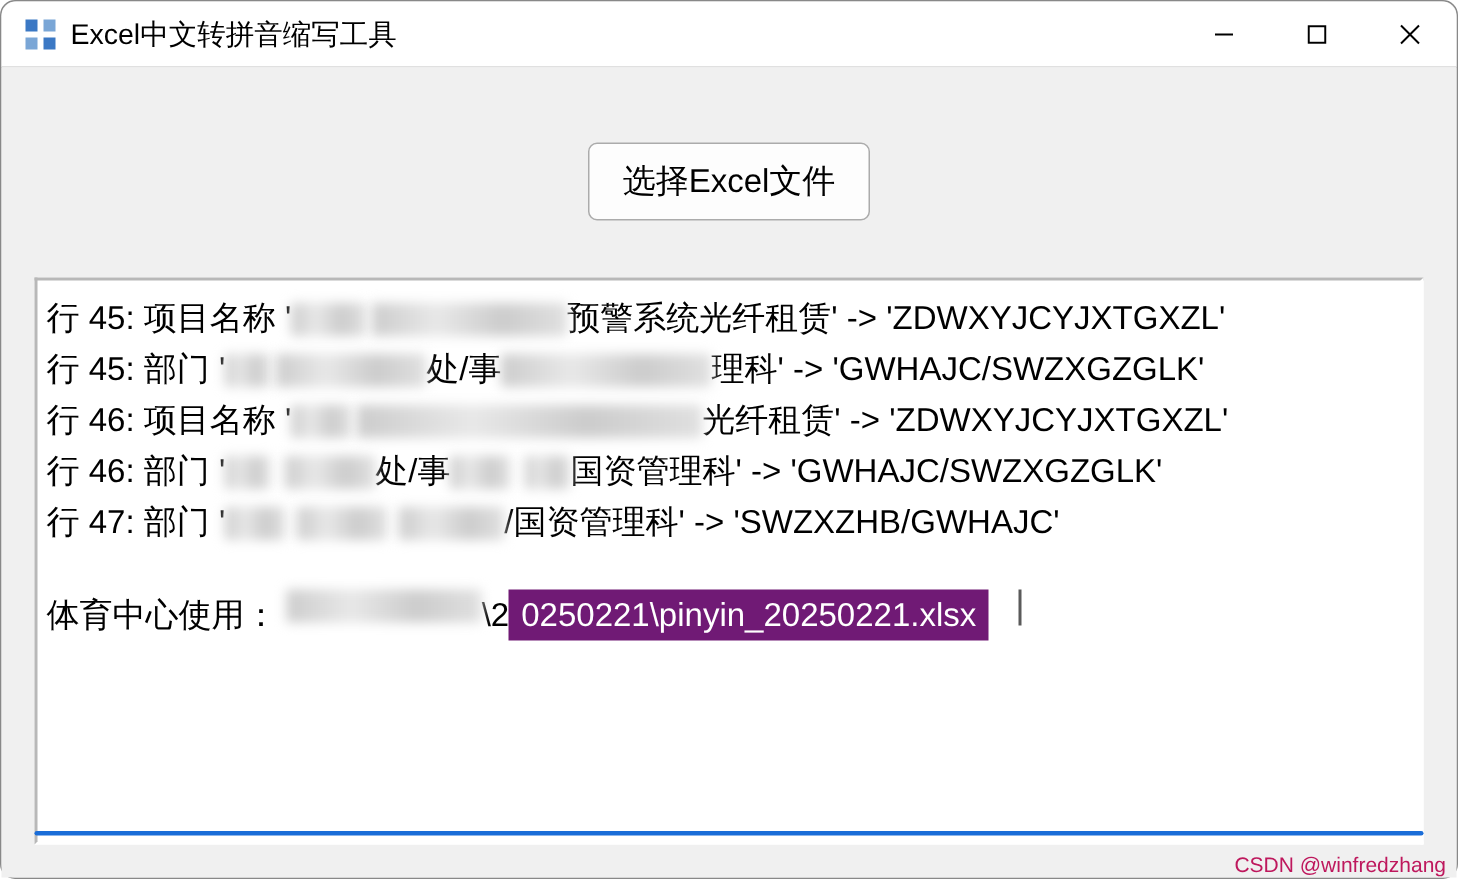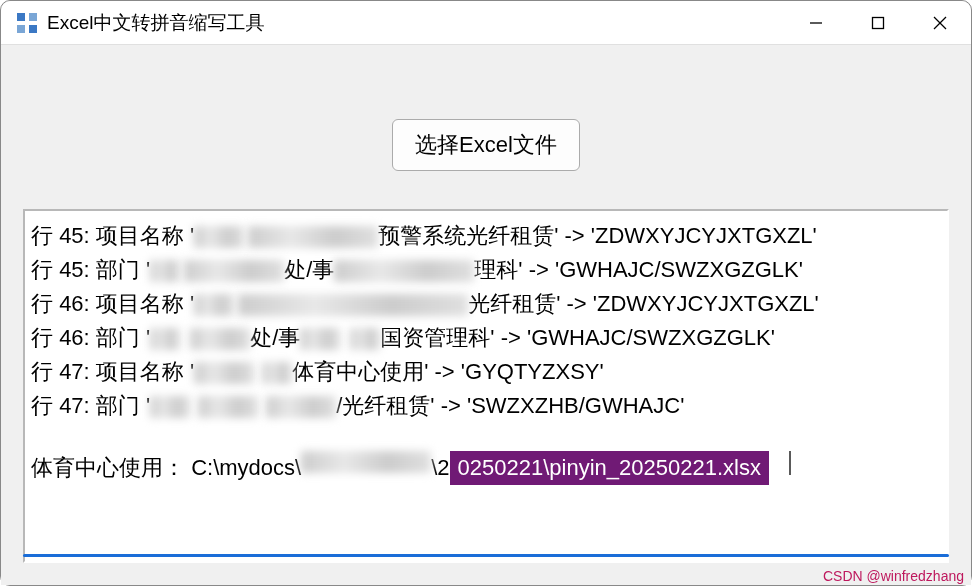--- a/index.html
+++ b/index.html
@@ -22,7 +22,6 @@
       display: flex;
       flex-direction: column;
       background: #f0f0f0;
-      gap: 24px;
     }
     .titlebar {
       height: 44px;

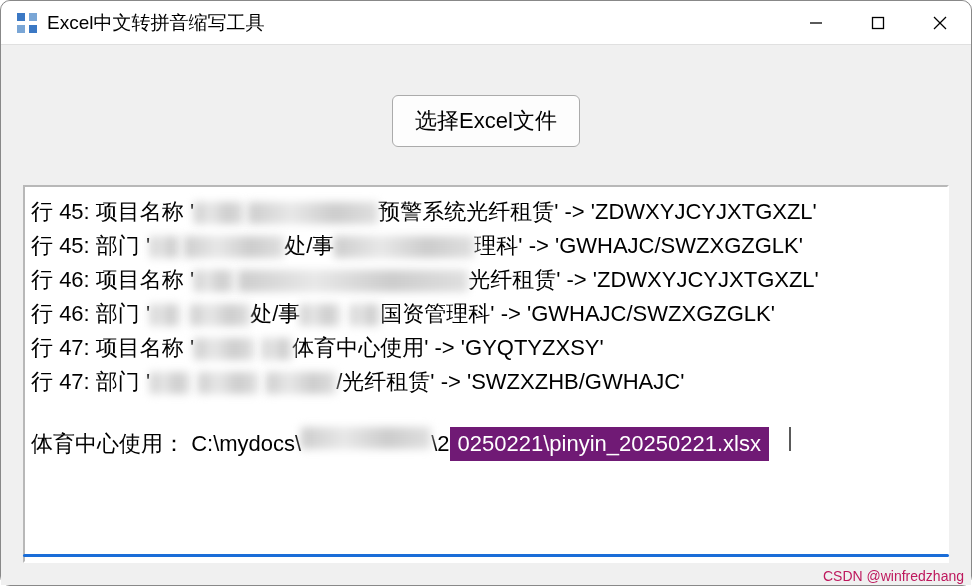--- a/index.html
+++ b/index.html
@@ -206,11 +206,6 @@
         </span>
       </div>
 
-      <div class="log-line">
-        <span class="log-row">
-          <span>行</span>&nbsp;<span>47</span><span>:</span>&nbsp;<span>项目名称</span>&nbsp;<span>'</span><span class="blur" style="width:60px"></span><span class="blur" style="width:30px;margin-left:8px"></span><span>体育中心使用</span><span>'</span>&nbsp;<span>-&gt;</span>&nbsp;<span>'</span><span>GYQTYZXSY</span><span>'</span>
-        </span>
-      </div>
 
       <div class="log-line">
         <span class="log-row">

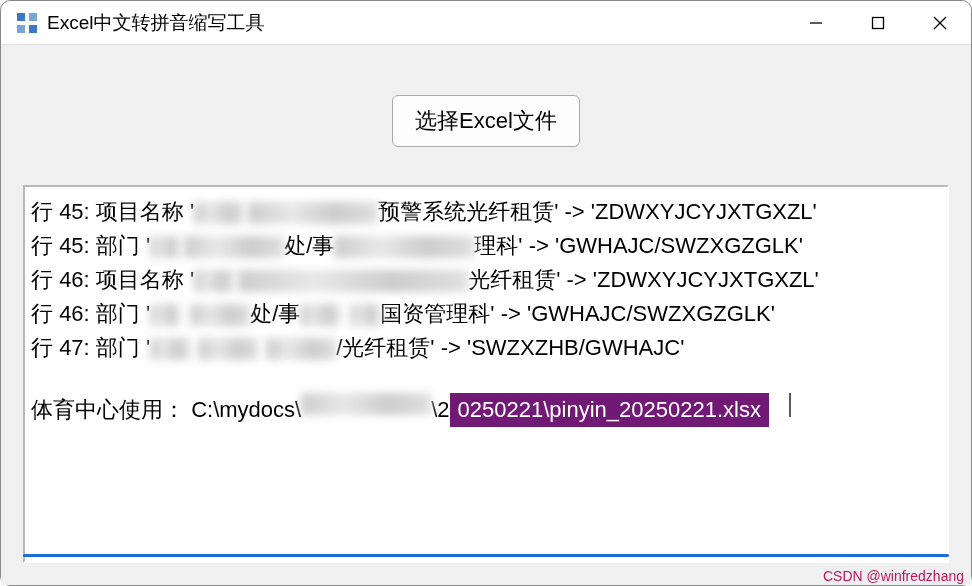--- a/index.html
+++ b/index.html
@@ -209,7 +209,7 @@
 
       <div class="log-line">
         <span class="log-row">
-          <span>行</span>&nbsp;<span>47</span><span>:</span>&nbsp;<span>部门</span>&nbsp;<span>'</span><span class="blur" style="width:40px"></span><span class="blur" style="width:60px;margin-left:8px"></span><span class="blur" style="width:70px;margin-left:8px"></span><span>/光纤租赁</span><span>'</span>&nbsp;<span>-&gt;</span>&nbsp;<span>'</span><span>SWZXZHB/GWHAJC</span><span>'</span>
+          <span>行</span>&nbsp;<span>47</span><span>:</span>&nbsp;<span>部门</span>&nbsp;<span>'</span><span class="blur" style="width:40px"></span><span class="blur" style="width:60px;margin-left:8px"></span><span class="blur" style="width:70px;margin-left:8px"></span><span>/国资管理科</span><span>'</span>&nbsp;<span>-&gt;</span>&nbsp;<span>'</span><span>SWZXZHB/GWHAJC</span><span>'</span>
         </span>
       </div>
 

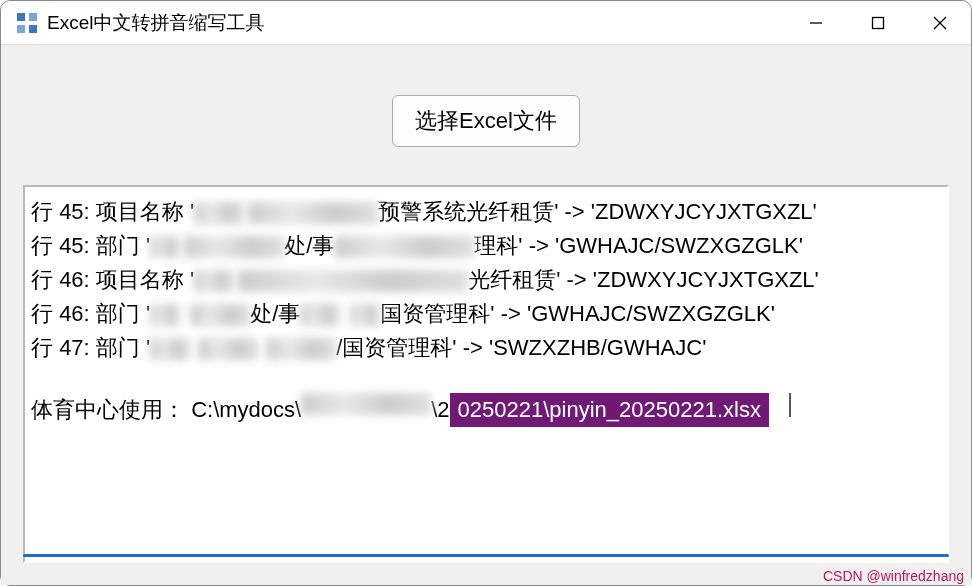--- a/index.html
+++ b/index.html
@@ -214,7 +214,7 @@
       </div>
 
       <div class="log-line save-line">
-        <span>体育中心使用：</span>&nbsp;<span>C:\mydocs\</span><span class="blur" style="width:130px"></span><span>\2</span><span class="selected">0250221\pinyin_20250221.xlsx</span><span class="text-cursor"></span>
+        <span>体育中心使用：</span>&nbsp;<span class="blur" style="width:130px"></span><span>\2</span><span class="selected">0250221\pinyin_20250221.xlsx</span><span class="text-cursor"></span>
       </div>
 
     </div>

